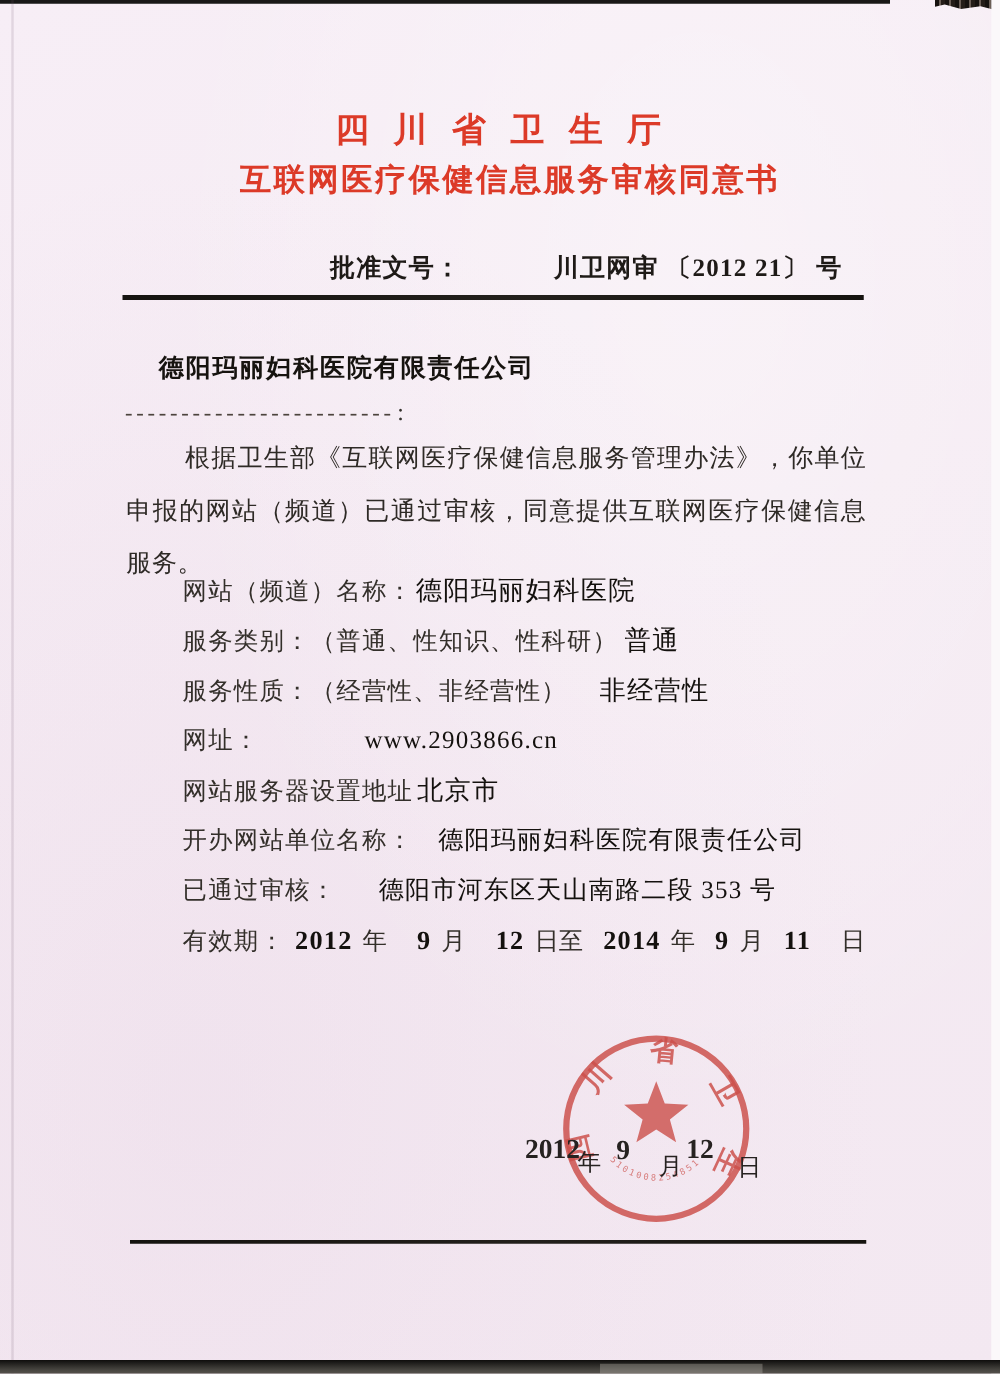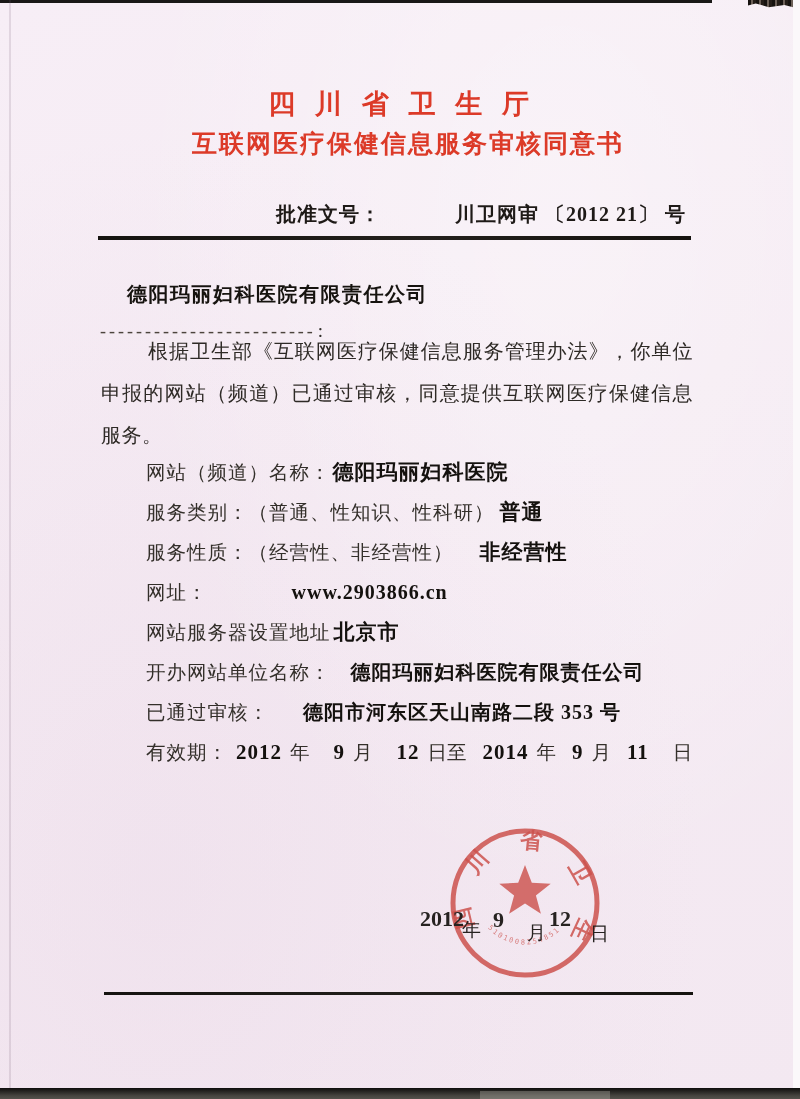--- a/index.html
+++ b/index.html
@@ -28,7 +28,7 @@
     font-size:27px;font-weight:700;letter-spacing:3px;word-spacing:7px;color:#dc3a28;}
   .doc-title{position:absolute;top:127px;left:0;width:772px;margin:0;text-align:center;
     font-size:25px;font-weight:700;letter-spacing:2px;color:#dc3a28;padding-left:22px;}
-  .approval-row{position:absolute;top:201px;left:12px;width:759px;height:28px;}
+  .approval-row{position:absolute;top:201px;left:0;width:759px;height:28px;}
   .approval-label{position:absolute;left:264px;font-size:20px;font-weight:700;letter-spacing:1px;color:#1e1a17;}
   .approval-value{position:absolute;left:443px;font-size:20px;font-weight:700;letter-spacing:1px;color:#1e1a17;}
   .rule{position:absolute;background:linear-gradient(90deg,#151310 0%,#23201c 55%,#15130f 100%);}

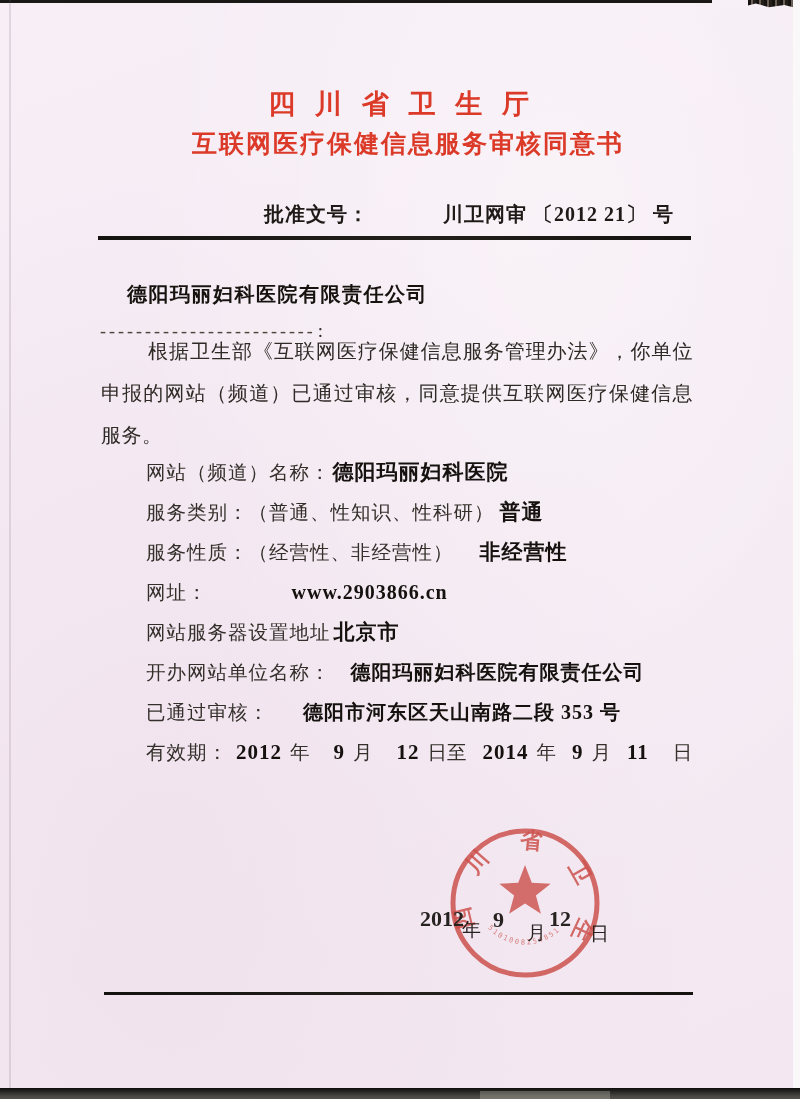--- a/index.html
+++ b/index.html
@@ -40,7 +40,7 @@
     letter-spacing:1.5px;color:#16130f;}
   .dash-row{position:absolute;top:320px;left:100px;font-size:18px;color:#4c443d;letter-spacing:3px;}
   .dash-colon{font-size:19px;color:#33302b;margin-left:2px;}
-  .body-par{position:absolute;top:330px;left:101px;width:592px;margin:0;
+  .body-par{position:absolute;top:346px;left:101px;width:592px;margin:0;
     font-size:20px;line-height:42px;letter-spacing:.5px;text-align:justify;
     text-indent:47px;color:#2e2a26;}
 

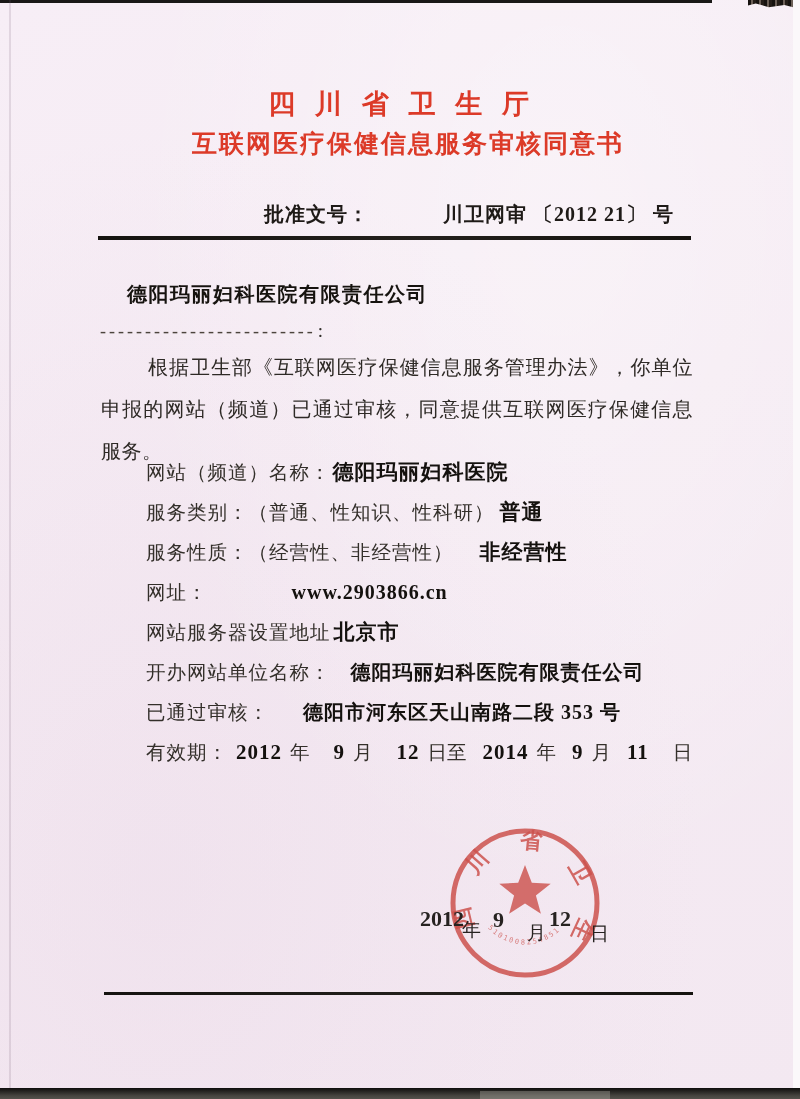--- a/index.html
+++ b/index.html
@@ -48,7 +48,7 @@
   .fields{position:absolute;top:452px;left:146px;width:600px;}
   .field{height:40px;line-height:40px;white-space:nowrap;}
   .flabel{font-size:19.5px;letter-spacing:1px;color:#332f2a;}
-  .fvalue{font-size:20px;font-weight:700;letter-spacing:1px;color:#14110e;margin-top:24px;}
+  .fvalue{font-size:20px;font-weight:400;letter-spacing:1px;color:#14110e;margin-top:24px;}
   .f0 .fvalue{margin-left:2px;font-size:21px;}
   .f1 .fvalue{margin-left:5px;font-size:21px;}
   .f2 .fvalue{margin-left:26px;font-size:21px;}

